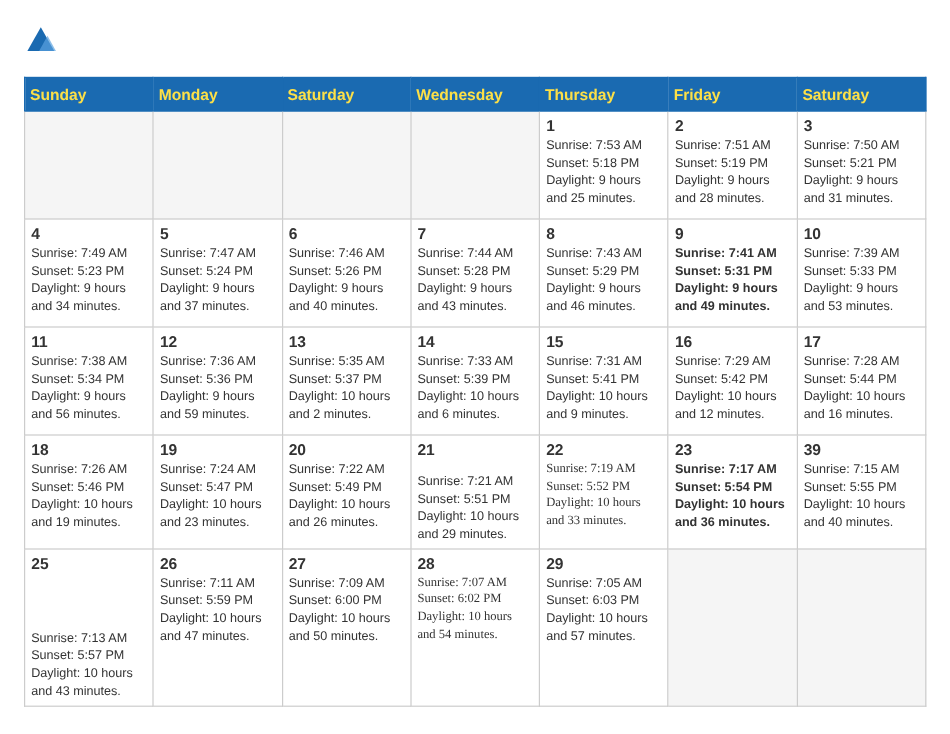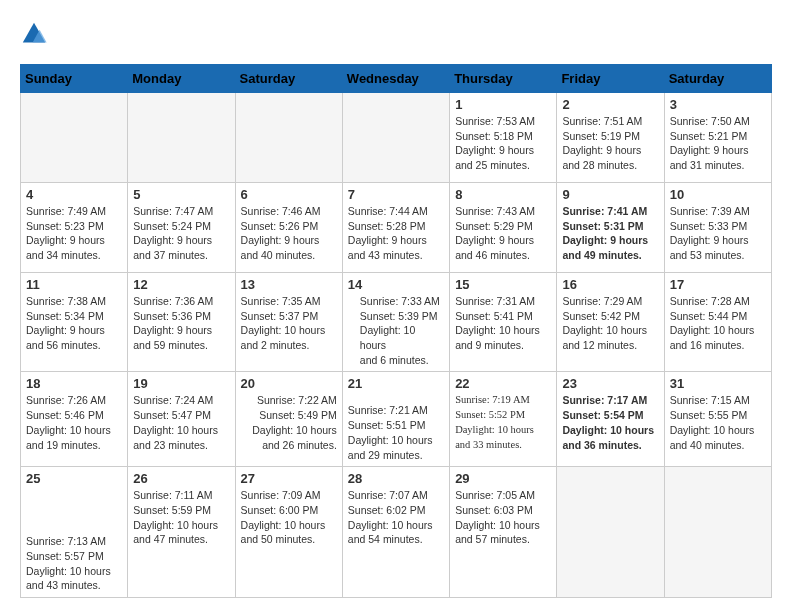--- a/index.html
+++ b/index.html
@@ -59,7 +59,7 @@
     }
     th {
       background-color: #1a6ab1;
-      color: #000000;
+      color: #fde047;
       font-size: 13px;
       font-weight: bold;
       padding: 6px 4px;

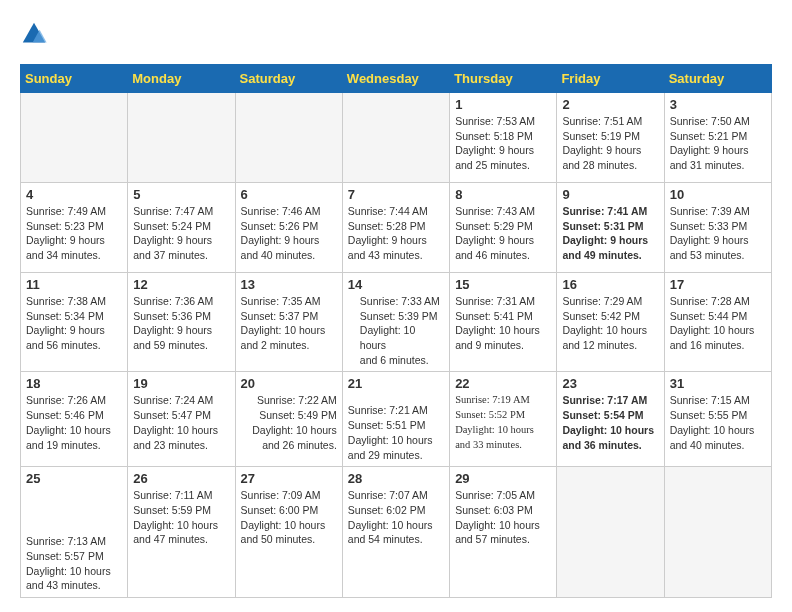--- a/index.html
+++ b/index.html
@@ -221,7 +221,7 @@
         </td>
         <td>
           <span class="day-number">13</span>
-          <div class="day-info" style="white-space: pre-line;">Sunrise: 7:35 AM
+          <div class="day-info" style="white-space: pre-line;">Sunrise: 5:35 AM
 Sunset: 5:37 PM
 Daylight: 10 hours
 and 2 minutes.</div>

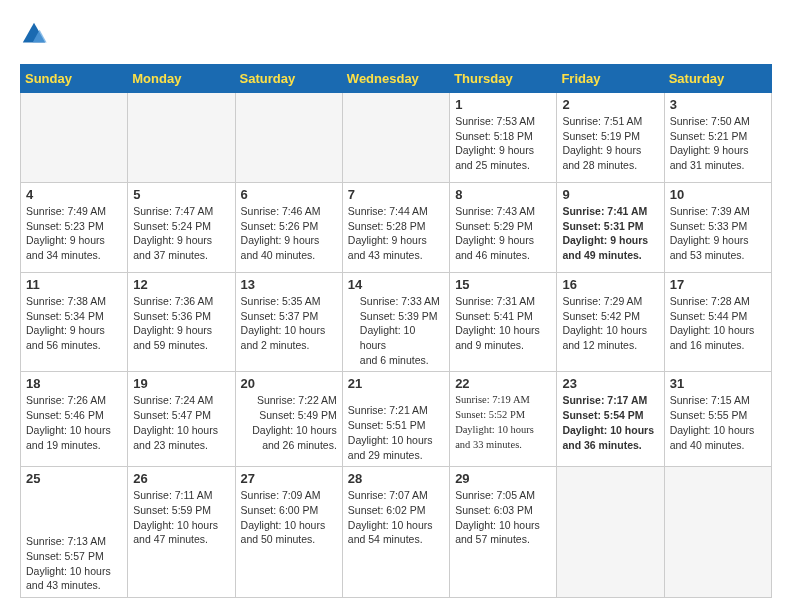--- a/index.html
+++ b/index.html
@@ -228,7 +228,7 @@
         </td>
         <td>
           <span class="day-number">14</span>
-          <div class="day-info" style="white-space: pre-line; margin-left: 12px;">Sunrise: 7:33 AM
+          <div class="day-info" style="white-space: pre-line;">Sunrise: 7:33 AM
 Sunset: 5:39 PM
 Daylight: 10 hours
 and 6 minutes.</div>

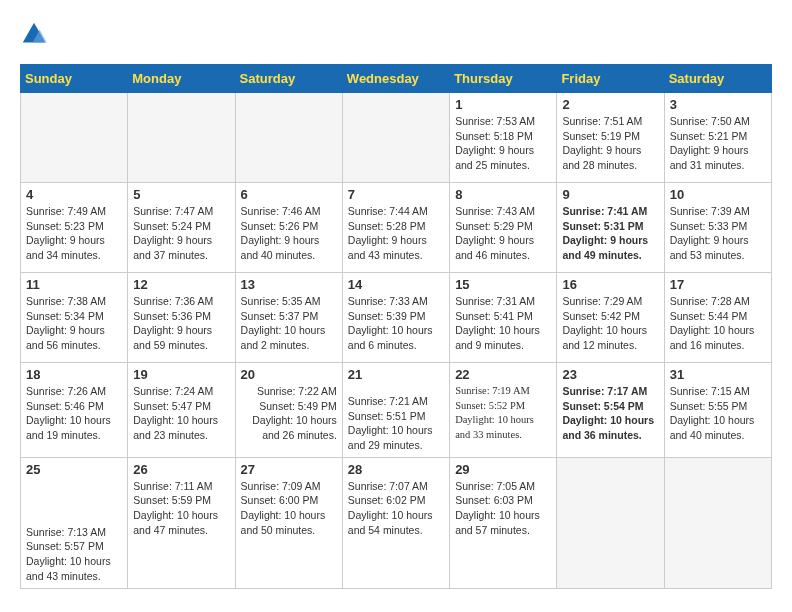--- a/index.html
+++ b/index.html
@@ -299,7 +299,7 @@
 and 36 minutes.</div>
         </td>
         <td>
-          <span class="day-number">31</span>
+          <span class="day-number">39</span>
           <div class="day-info" style="white-space: pre-line;">Sunrise: 7:15 AM
 Sunset: 5:55 PM
 Daylight: 10 hours

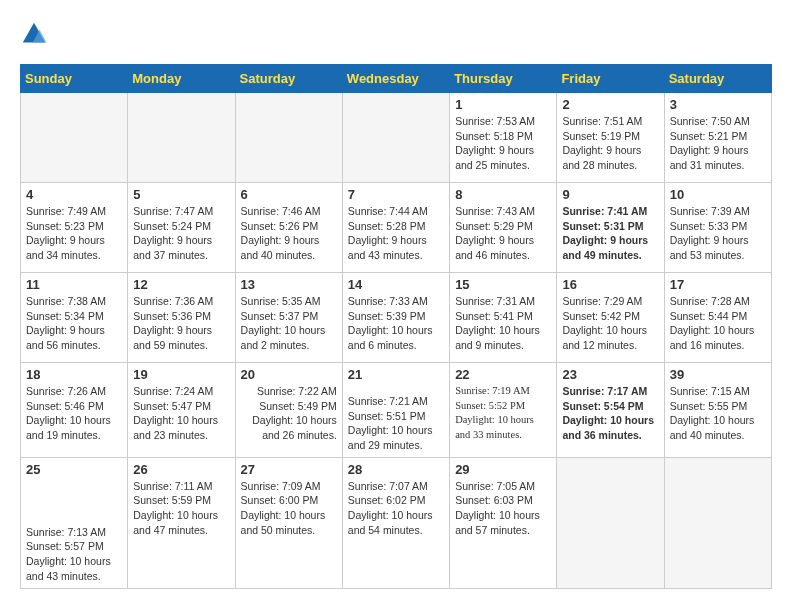--- a/index.html
+++ b/index.html
@@ -272,7 +272,7 @@
         </td>
         <td>
           <span class="day-number">20</span>
-          <div class="day-info" style="white-space: pre-line; text-align: right;">Sunrise: 7:22 AM
+          <div class="day-info" style="white-space: pre-line;">Sunrise: 7:22 AM
 Sunset: 5:49 PM
 Daylight: 10 hours
 and 26 minutes.</div>

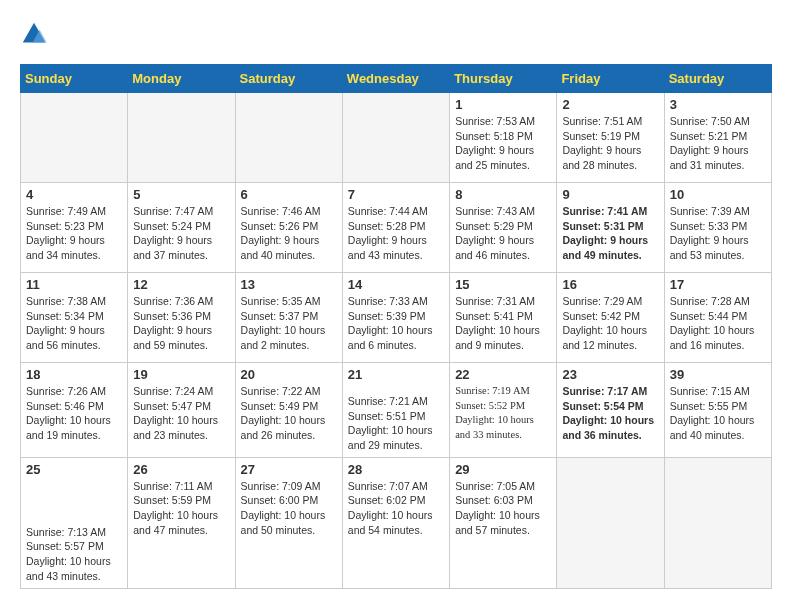--- a/index.html
+++ b/index.html
@@ -330,7 +330,7 @@
         </td>
         <td>
           <span class="day-number">28</span>
-          <div class="day-info" style="white-space: pre-line;">Sunrise: 7:07 AM
+          <div class="day-info" style="white-space: pre-line; font-family: Liberation Serif, serif;">Sunrise: 7:07 AM
 Sunset: 6:02 PM
 Daylight: 10 hours
 and 54 minutes.</div>

